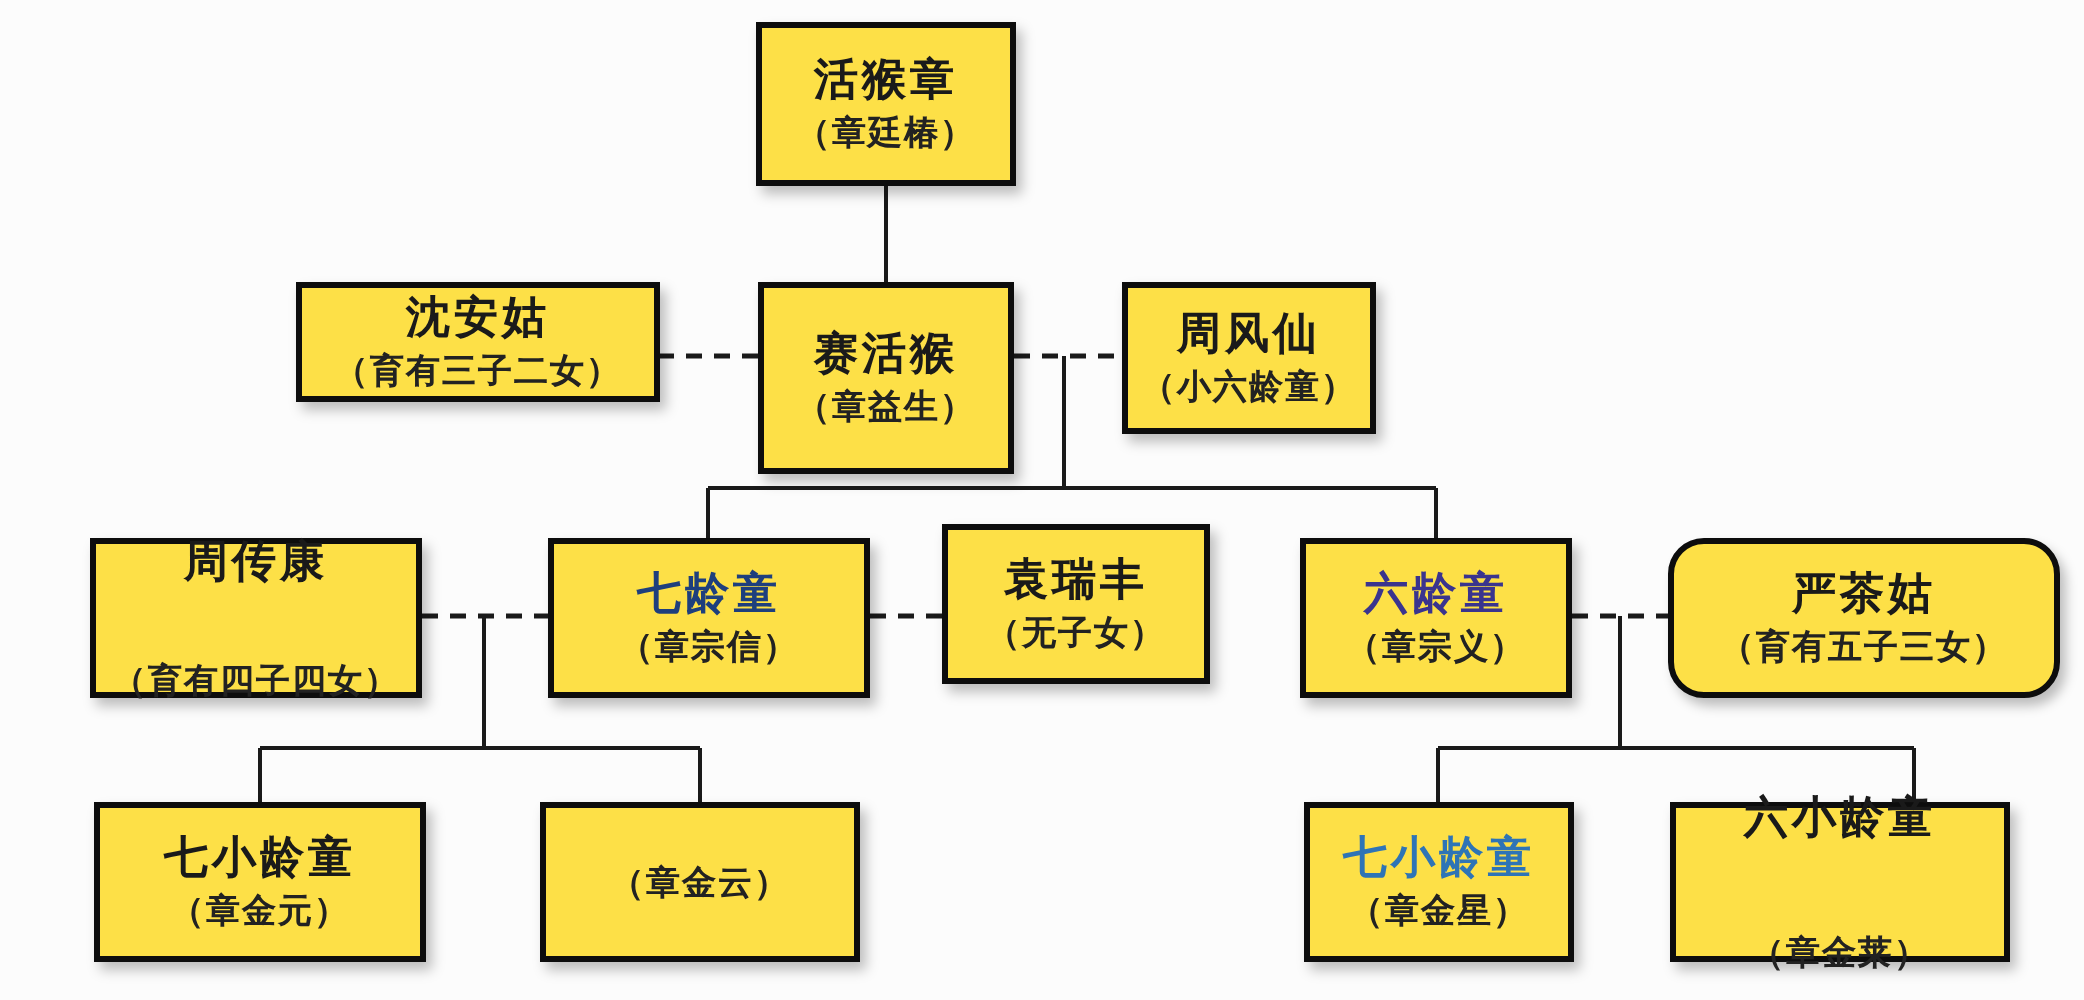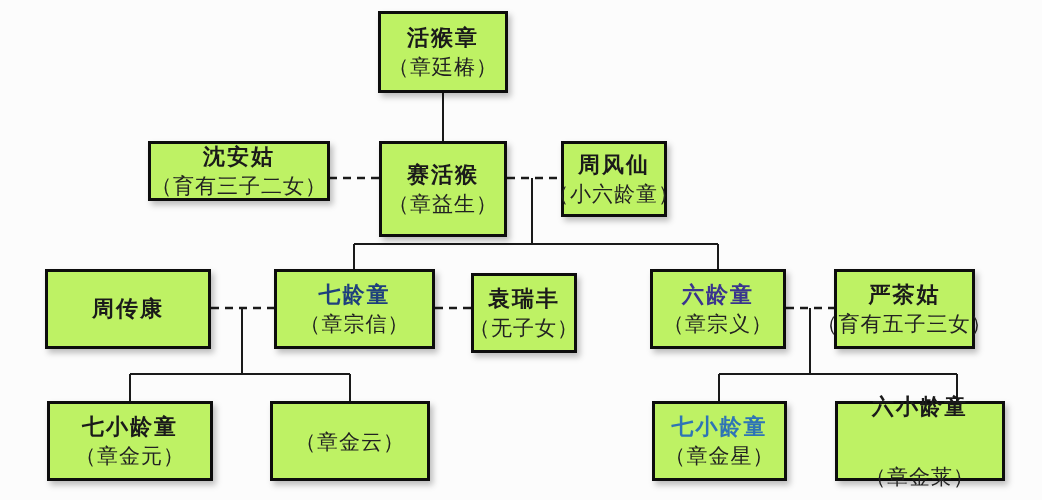--- a/index.html
+++ b/index.html
@@ -14,7 +14,7 @@
   .node{
     position:absolute;
     box-sizing:border-box;
-    background:#bef264;
+    background:#fde047;
     border:3.5px solid #0d0d0d;
     box-shadow:3px 4px 6px rgba(0,0,0,0.25);
     display:flex;flex-direction:column;

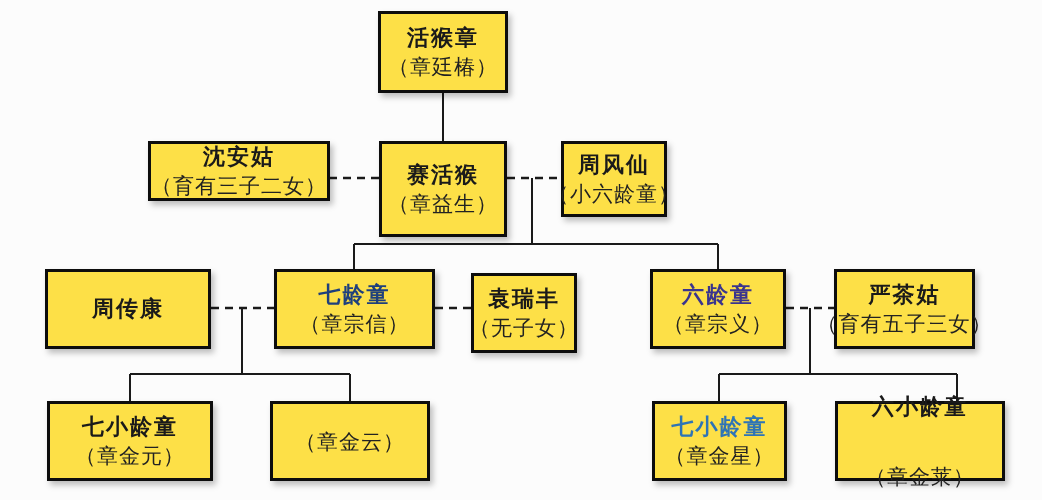--- a/index.html
+++ b/index.html
@@ -27,7 +27,7 @@
     letter-spacing:2px;line-height:1;white-space:nowrap;
   }
   .psub{
-    font-size:21px;font-weight:normal;color:#222222;
+    font-size:17px;font-weight:bold;color:#222222;
     letter-spacing:1px;line-height:1;white-space:nowrap;
   }
 </style>

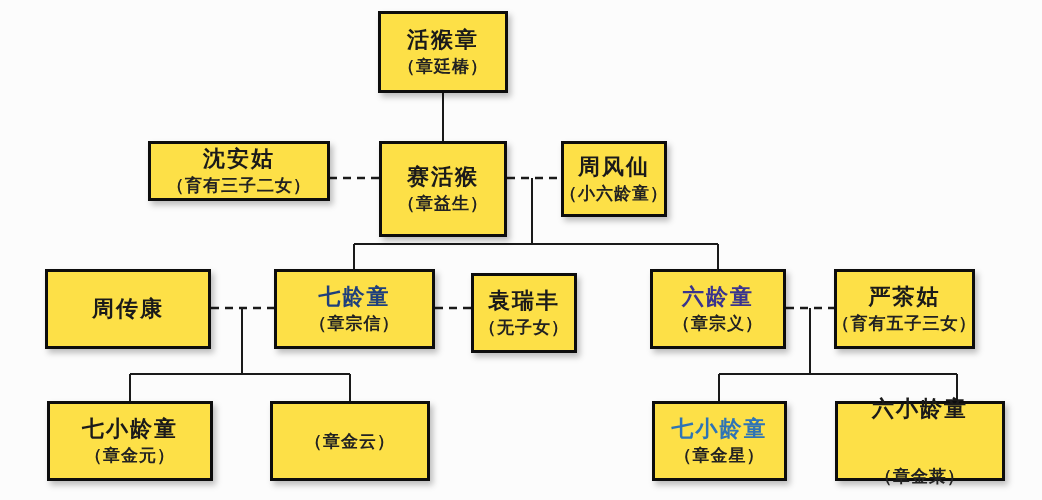--- a/index.html
+++ b/index.html
@@ -76,7 +76,7 @@
     <div class="pname" style="color: rgb(26, 26, 26);">赛活猴</div>
     <div class="psub">（章益生）</div>
   </div>
-  <div class="node" style="left:561px;top:141px;width:106px;height:76px;">
+  <div class="node" style="left:561px;top:141px;width:127px;height:76px;">
     <div class="pname" style="color: rgb(26, 26, 26);">周风仙</div>
     <div class="psub">（小六龄童）</div>
   </div>

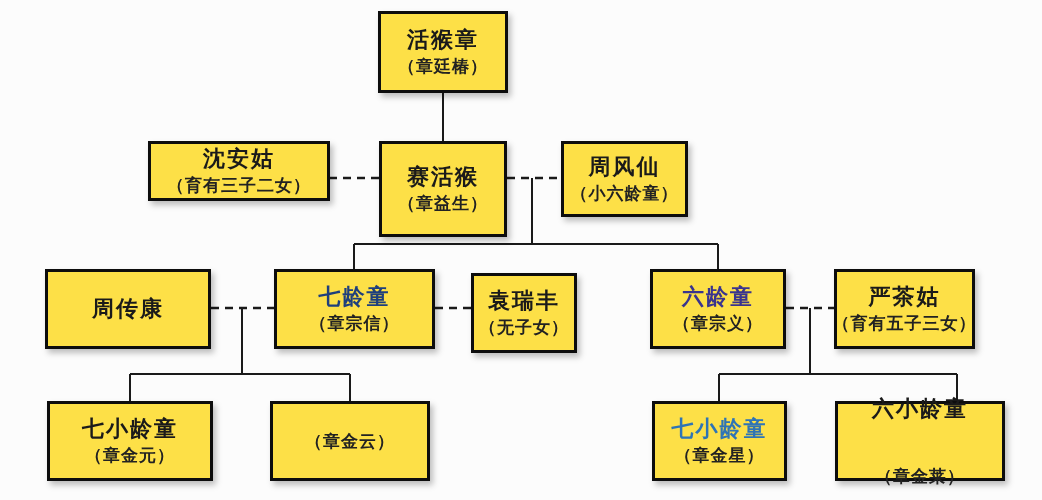--- a/index.html
+++ b/index.html
@@ -88,7 +88,7 @@
     <div class="pname" style="color: rgb(30, 63, 125);">七龄童</div>
     <div class="psub">（章宗信）</div>
   </div>
-  <div class="node" style="left:471px;top:273px;width:106px;height:80px;">
+  <div class="node" style="left:471px;top:262px;width:134px;height:80px;">
     <div class="pname" style="color: rgb(26, 26, 26);">袁瑞丰</div>
     <div class="psub">（无子女）</div>
   </div>

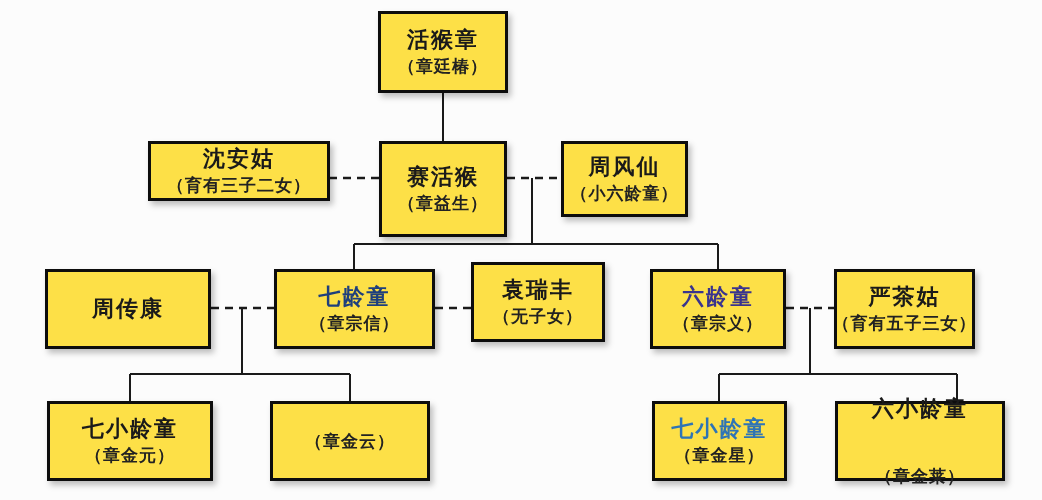--- a/index.html
+++ b/index.html
@@ -96,7 +96,7 @@
     <div class="pname" style="color: rgb(58, 52, 142);">六龄童</div>
     <div class="psub">（章宗义）</div>
   </div>
-  <div class="node" style="left:834px;top:269px;width:141px;height:80px;">
+  <div class="node" style="left:834px;top:269px;width:196px;height:80px;border-radius:18px;">
     <div class="pname" style="color: rgb(26, 26, 26);">严茶姑</div>
     <div class="psub">（育有五子三女）</div>
   </div>

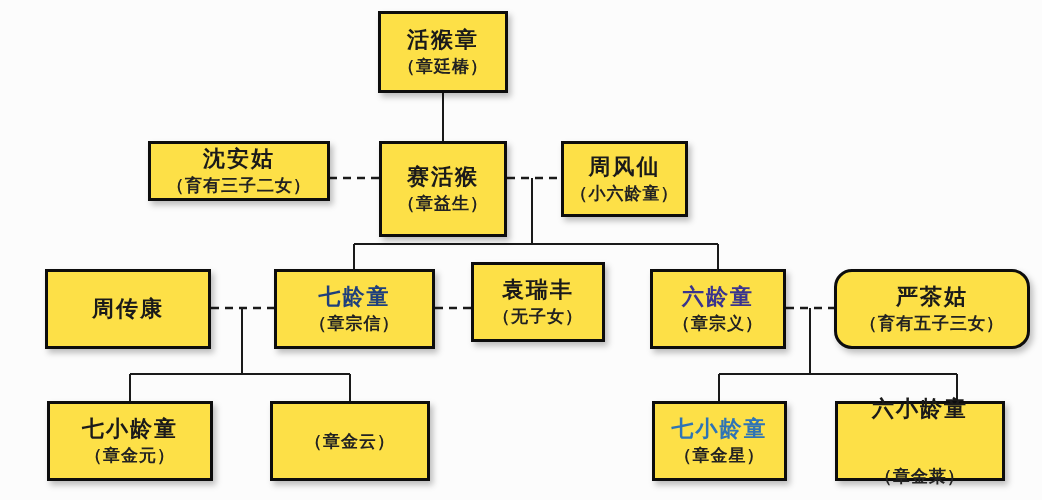--- a/index.html
+++ b/index.html
@@ -83,6 +83,7 @@
 
   <div class="node" style="left:45px;top:269px;width:166px;height:80px;gap:40px;">
     <div class="pname" style="color: rgb(26, 26, 26);">周传康</div>
+    <div class="psub">（育有四子四女）</div>
   </div>
   <div class="node" style="left:274px;top:269px;width:161px;height:80px;">
     <div class="pname" style="color: rgb(30, 63, 125);">七龄童</div>

